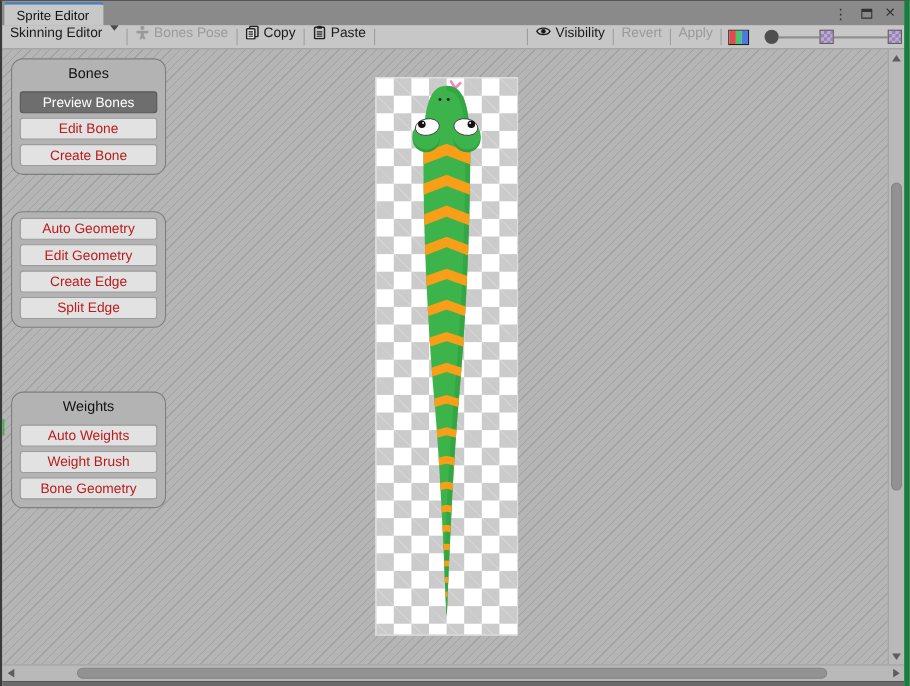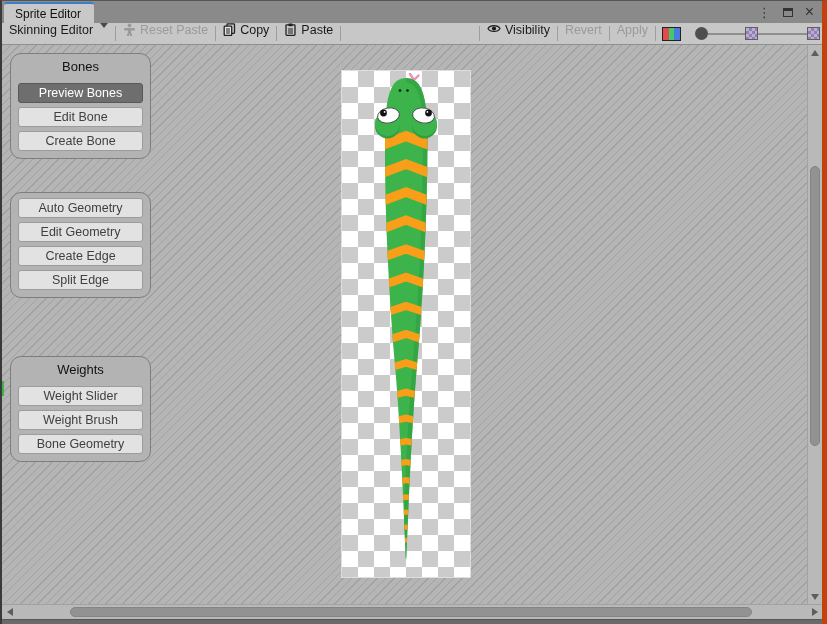--- a/index.html
+++ b/index.html
@@ -10,7 +10,7 @@
     width: 827px; height: 624px;
     display: flex; flex-direction: column;
     border-left: 2px solid #3a3a3a;
-    border-right: 5px solid #c2410c;
+    border-right: 5px solid #15803d;
     border-top: 1px solid #555;
     background: #b5b5b5;
     overflow: hidden;

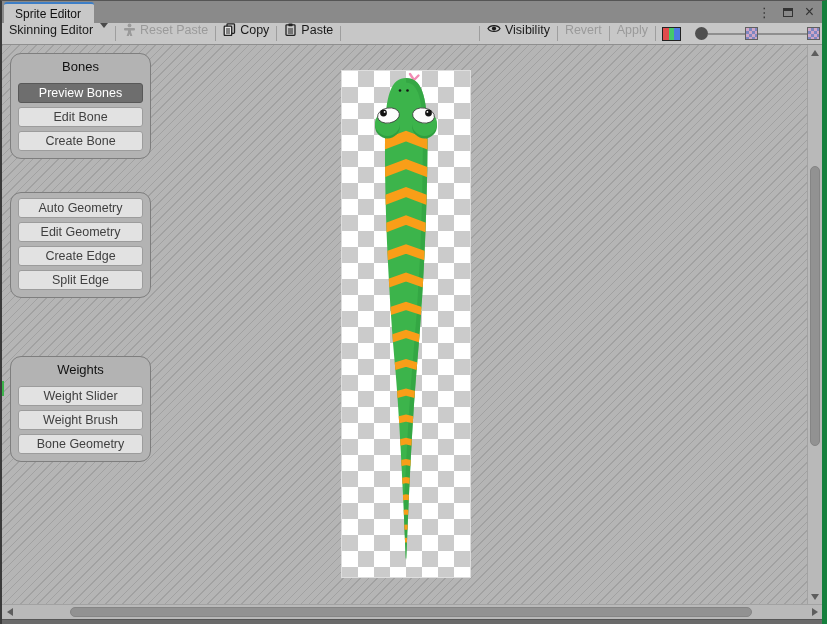--- a/index.html
+++ b/index.html
@@ -174,7 +174,7 @@
         <rect x="5" y="5" width="3" height="4.5" fill="#9a9a9a"></rect>
         <path d="M5 9 L3.6 13 L5.8 13 L6.5 10.8 L7.2 13 L9.4 13 L8 9 Z" fill="#9a9a9a"></path>
       </svg>
-      <span>Reset Paste</span>
+      <span>Bones Pose</span>
     </div>
     <div class="tb-sep"></div>
 

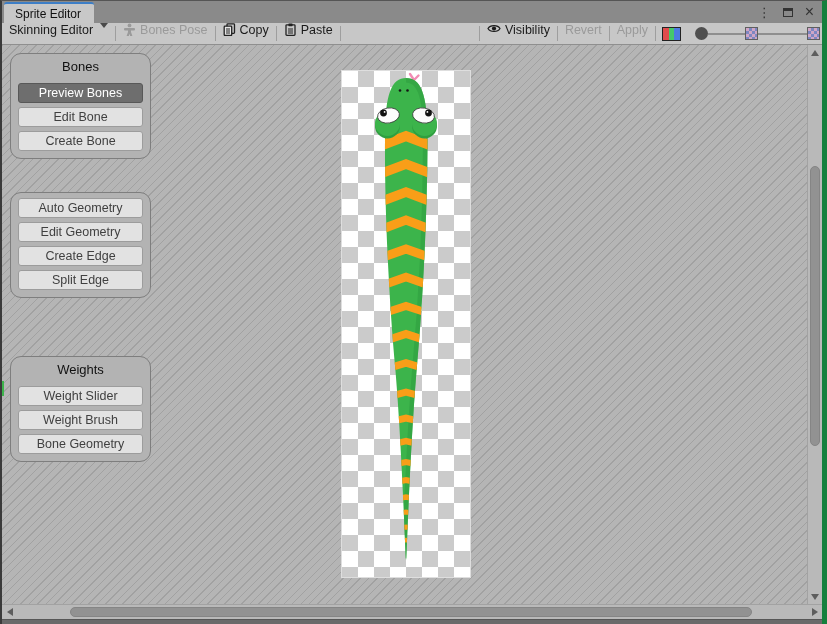--- a/index.html
+++ b/index.html
@@ -99,7 +99,7 @@
   .tool-btn {
     display: block; width: 125px; height: 20px; margin: 0 auto 4px auto;
     background: #e2e2e2; border: 1px solid #9c9c9c; border-radius: 3px;
-    font-family: "Liberation Sans", sans-serif; font-size: 12.5px; color: #404040;
+    font-family: "Liberation Sans", sans-serif; font-size: 12.5px; color: #b91c1c;
     text-align: center; line-height: 18px; cursor: default;
   }
   .tool-btn:last-child { margin-bottom: 0; }

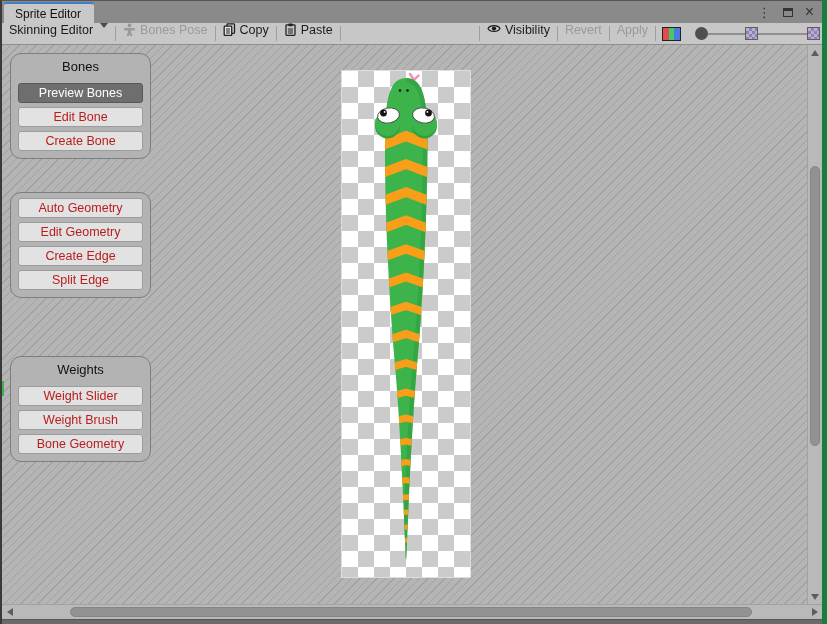--- a/index.html
+++ b/index.html
@@ -254,6 +254,7 @@
           </div>
           <div class="panel">
             <div class="panel-title">Weights</div>
+            <button class="tool-btn">Auto Weights</button>
             <button class="tool-btn">Weight Slider</button>
             <button class="tool-btn">Weight Brush</button>
             <button class="tool-btn">Bone Geometry</button>

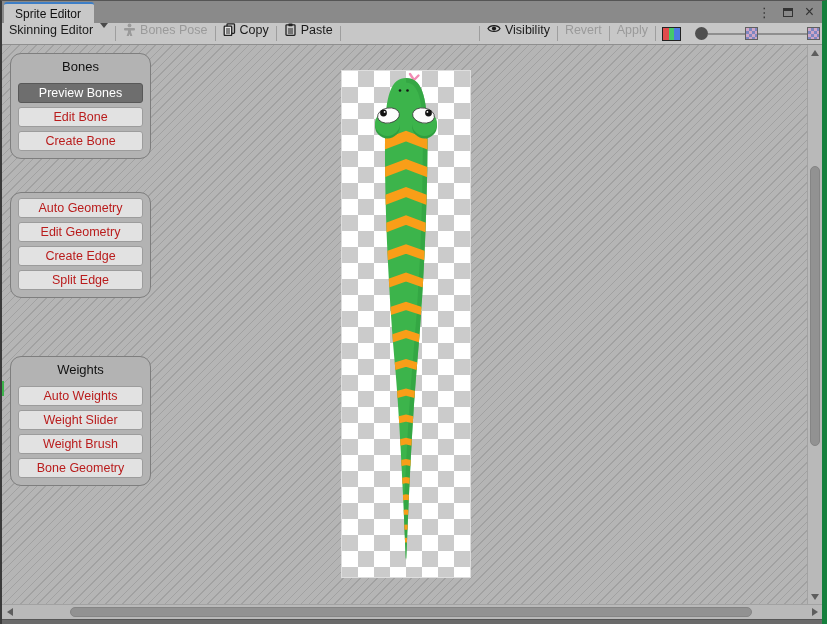--- a/index.html
+++ b/index.html
@@ -255,7 +255,6 @@
           <div class="panel">
             <div class="panel-title">Weights</div>
             <button class="tool-btn">Auto Weights</button>
-            <button class="tool-btn">Weight Slider</button>
             <button class="tool-btn">Weight Brush</button>
             <button class="tool-btn">Bone Geometry</button>
           </div>

